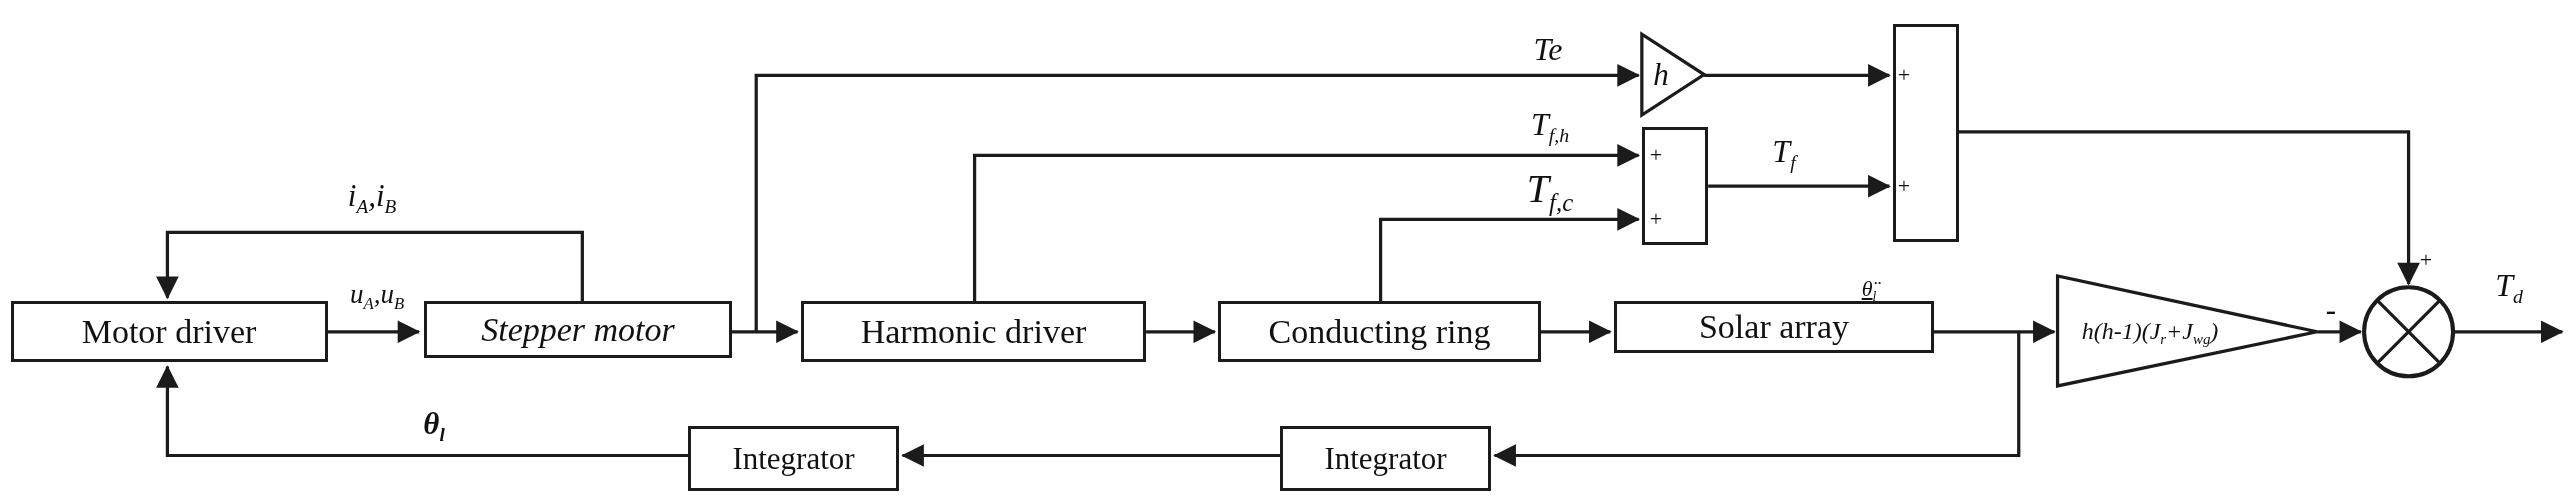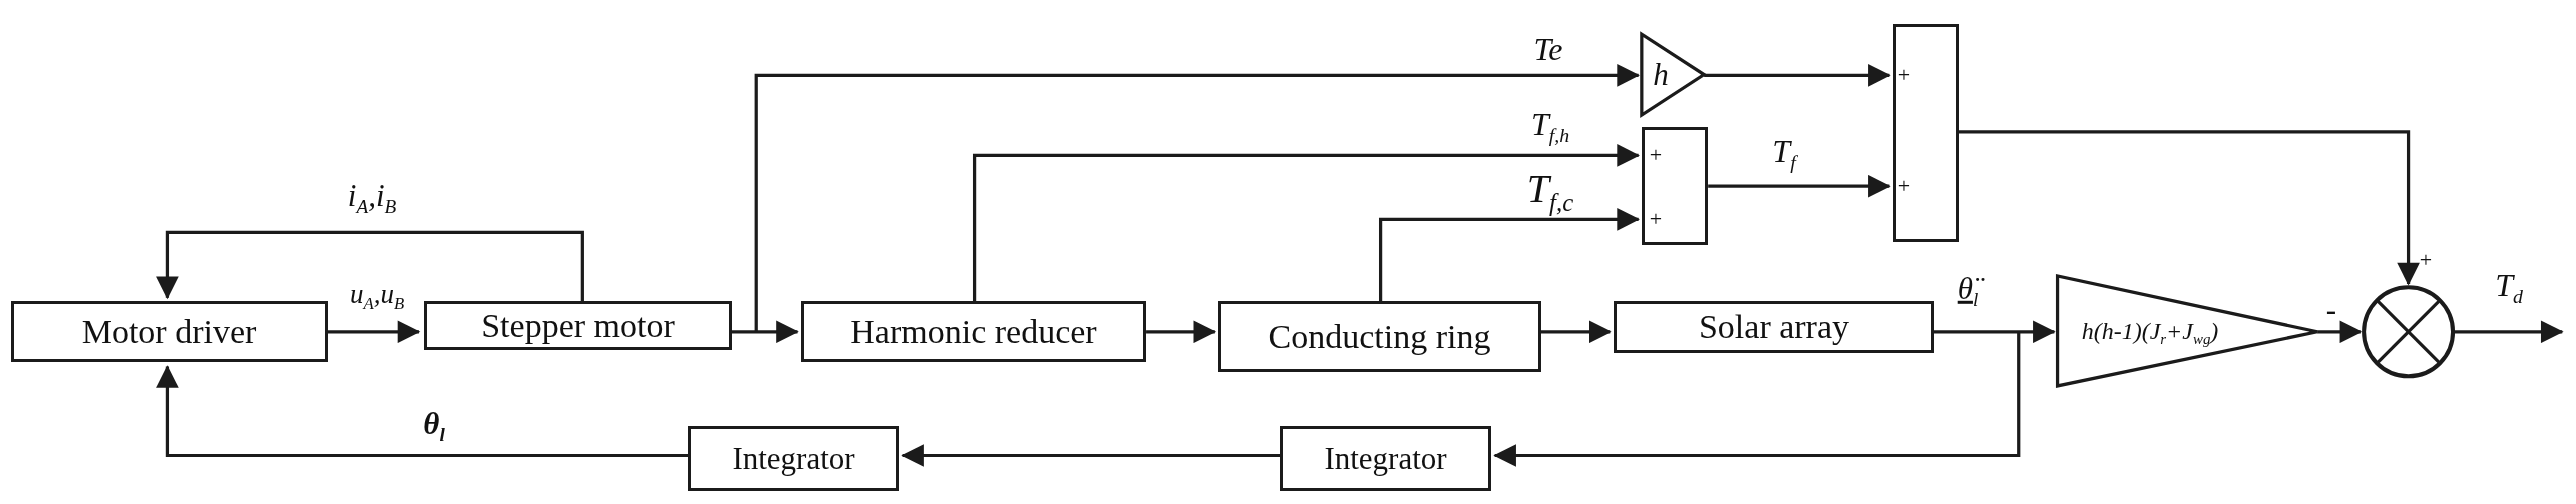--- a/index.html
+++ b/index.html
@@ -131,7 +131,7 @@
   <div class="sig" style="left:2509px; top:288px; font-size:32px;">
     <span>T</span><sub>d</sub>
   </div>
-  <div class="sig" style="left:1968px; top:291px; font-size:31px;text-decoration:underline;">
+  <div class="sig" style="left:1869px; top:291px; font-size:22px;text-decoration:underline;">
     <span>θ̈</span><sub>l</sub>
   </div>
   <div class="sig" style="left:434px; top:426px; font-size:31px;font-weight:bold;">

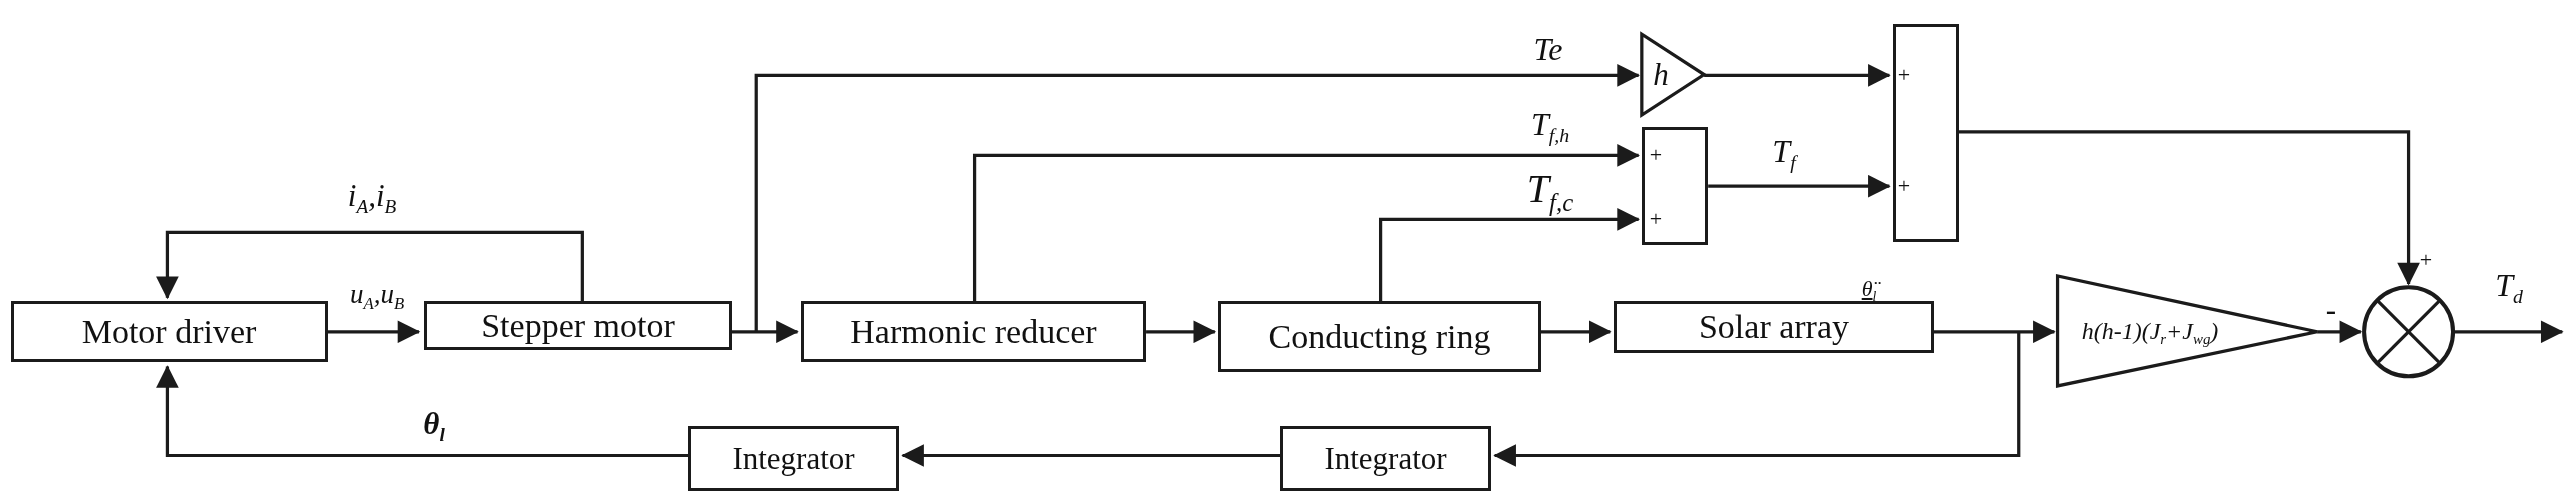--- a/index.html
+++ b/index.html
@@ -88,7 +88,7 @@
   <div class="block" style="left:10.5px; top:301px; width:317px; height:61px;">
     <span>Motor driver</span>
   </div>
-  <div class="block" style="left:424px; top:301px; width:308px; height:49px;">
+  <div class="block" style="left:424px; top:301px; width:308px; height:57px;font-style:italic;">
     <span>Stepper motor</span>
   </div>
   <div class="block" style="left:801px; top:301px; width:345px; height:61px;">

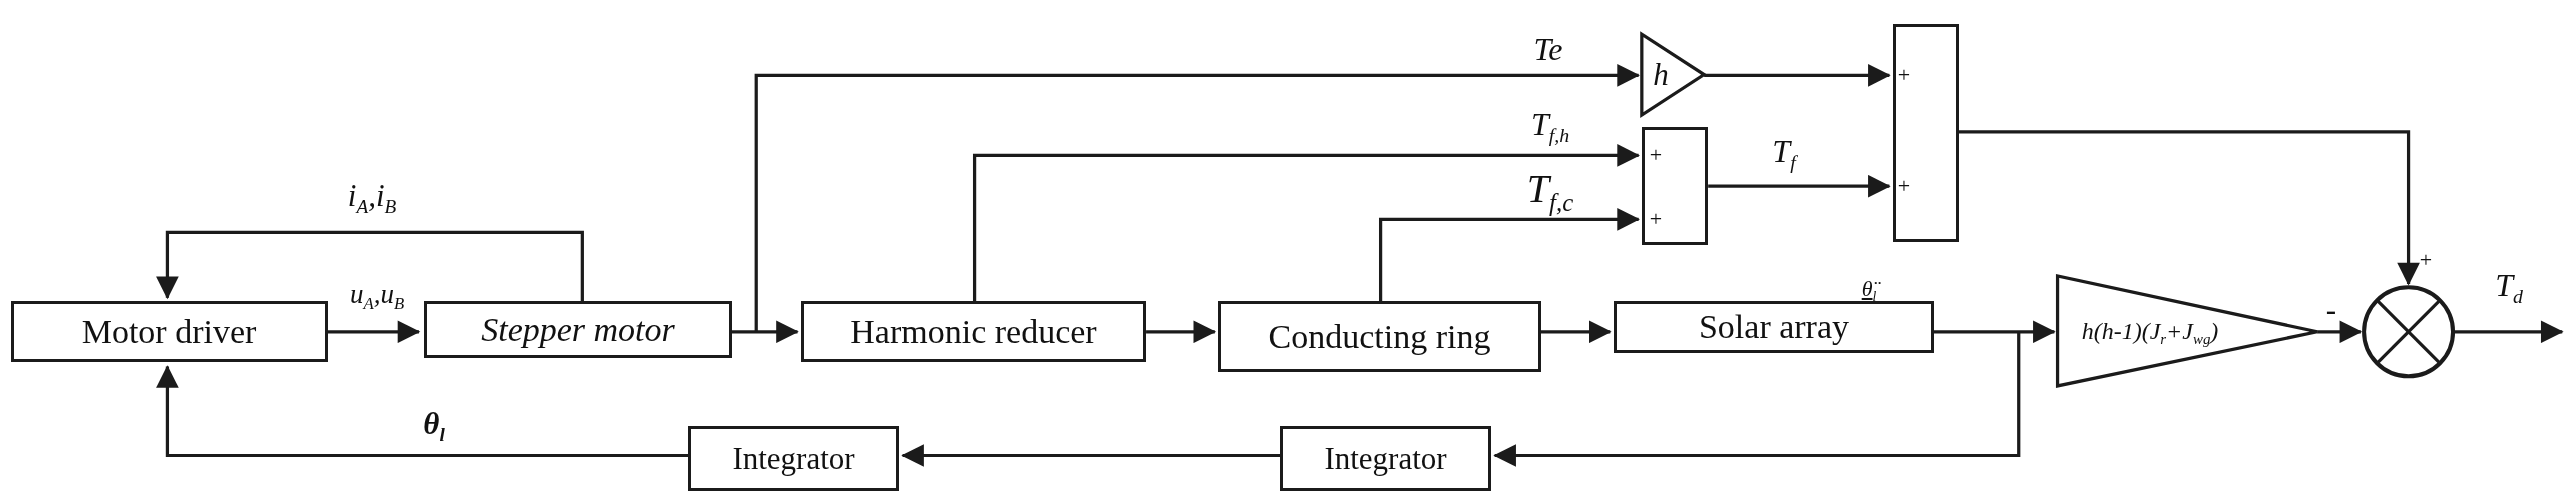--- a/index.html
+++ b/index.html
@@ -92,7 +92,7 @@
     <span>Stepper motor</span>
   </div>
   <div class="block" style="left:801px; top:301px; width:345px; height:61px;">
-    <span>Harmonic reducer</span>
+    <span>Harmonic driver</span>
   </div>
   <div class="block" style="left:1218px; top:301px; width:323px; height:71px;">
     <span>Conducting ring</span>

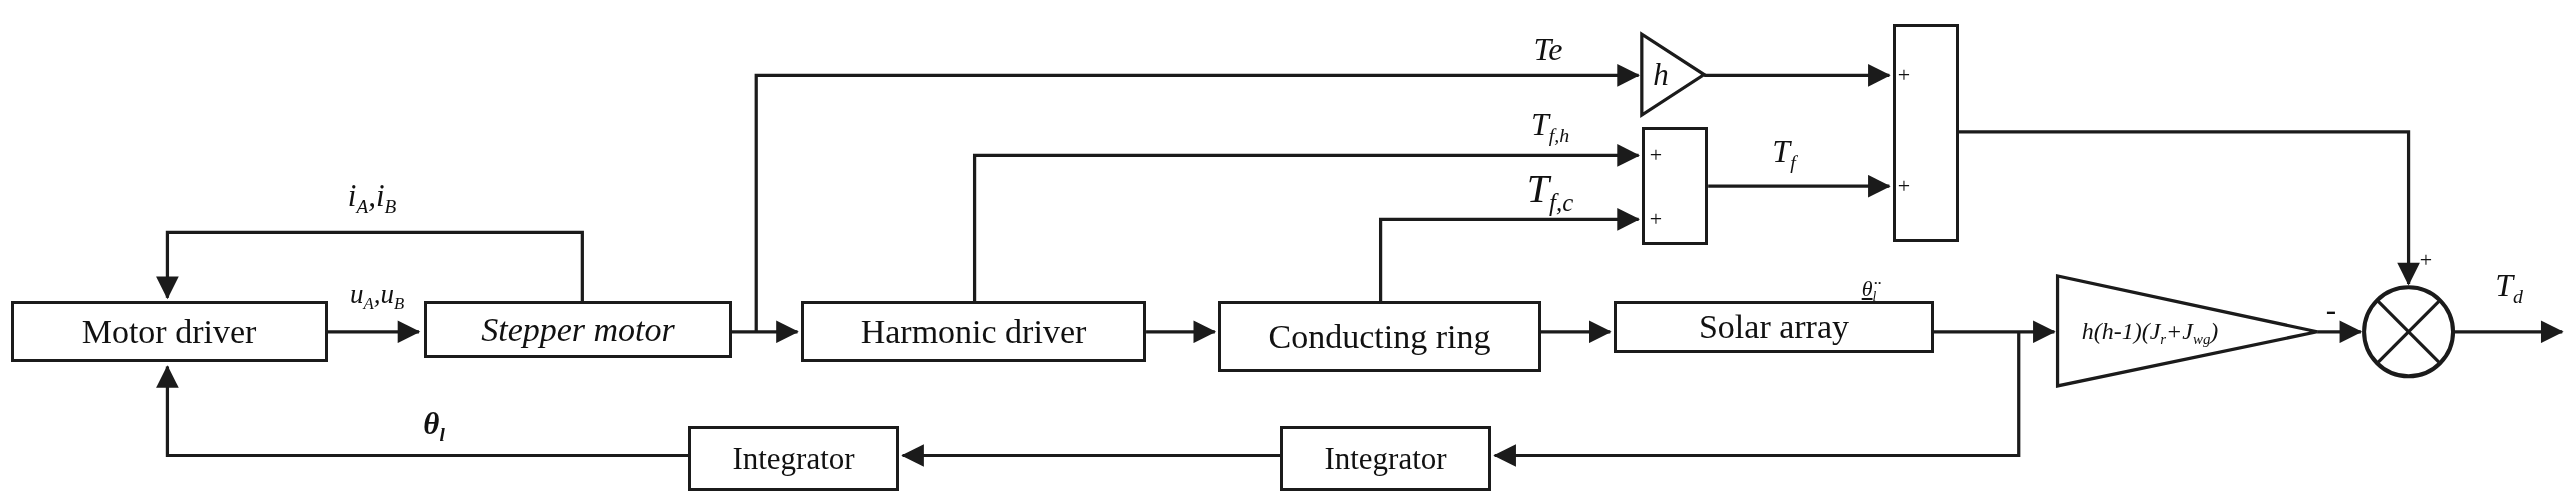--- a/index.html
+++ b/index.html
@@ -94,7 +94,7 @@
   <div class="block" style="left:801px; top:301px; width:345px; height:61px;">
     <span>Harmonic driver</span>
   </div>
-  <div class="block" style="left:1218px; top:301px; width:323px; height:71px;">
+  <div class="block" style="left:1218px; top:301px; width:323px; height:61px;">
     <span>Conducting ring</span>
   </div>
   <div class="block" style="left:1614px; top:301px; width:320px; height:52px;">

